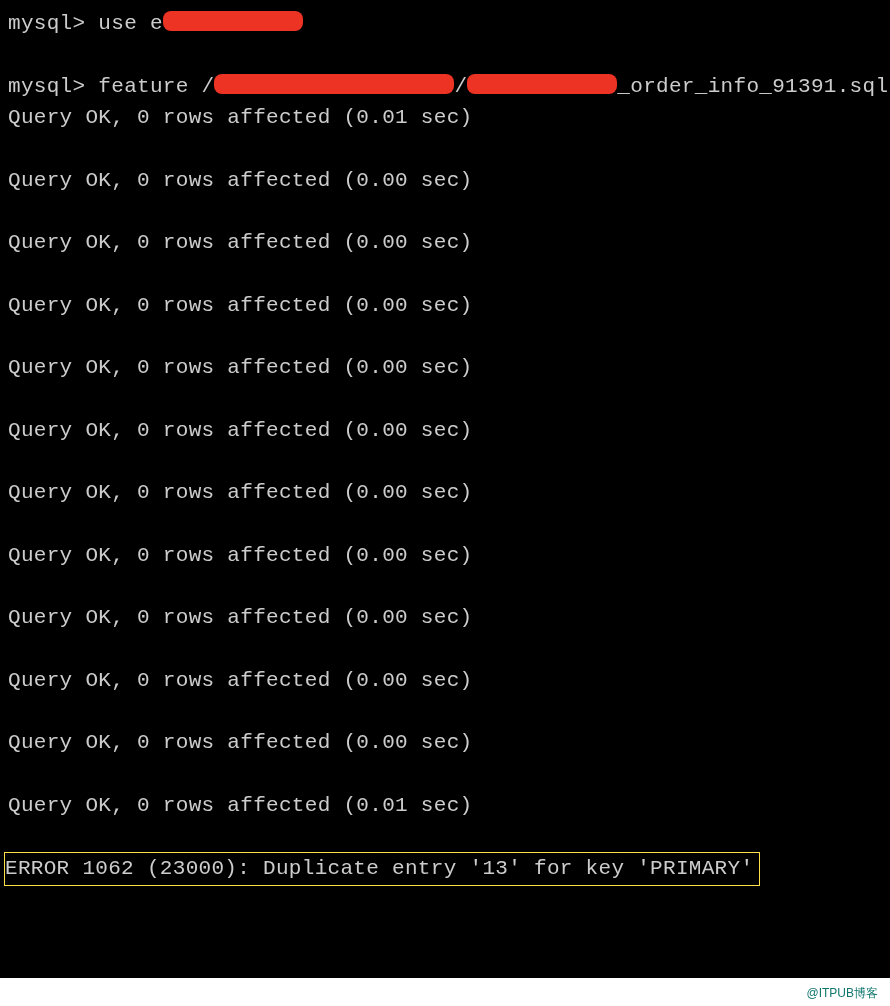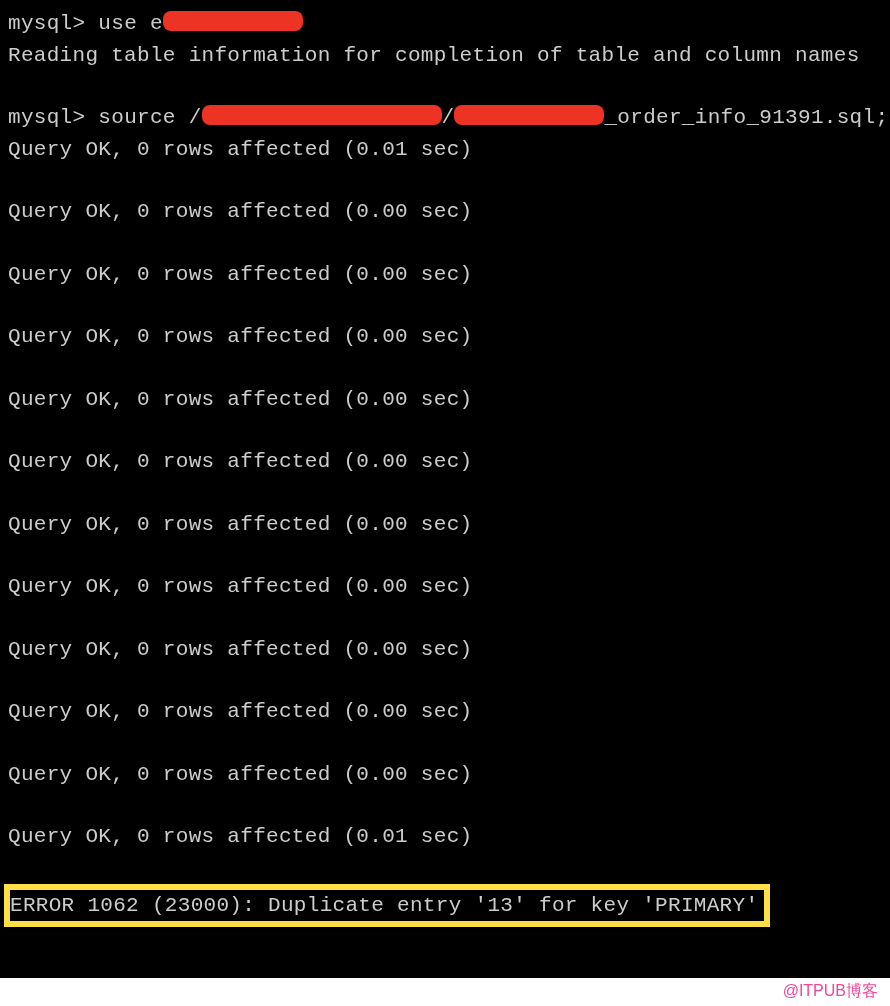--- a/index.html
+++ b/index.html
@@ -71,7 +71,6 @@
 
 <div class="terminal">
   <div class="line"><span>mysql&gt;</span><span> use e</span><span class="redact redact1"></span></div>
-  <div class="line">Reading table information for completion of table and column names</div>
   <div class="blank-line"></div>
   <div class="line"><span>mysql&gt;</span><span> source /</span><span class="redact redact2a"></span><span>/</span><span class="redact redact2b"></span><span>_order_info_91391.sql;</span></div>
   <div class="line">Query OK, 0 rows affected (0.01 sec)</div>

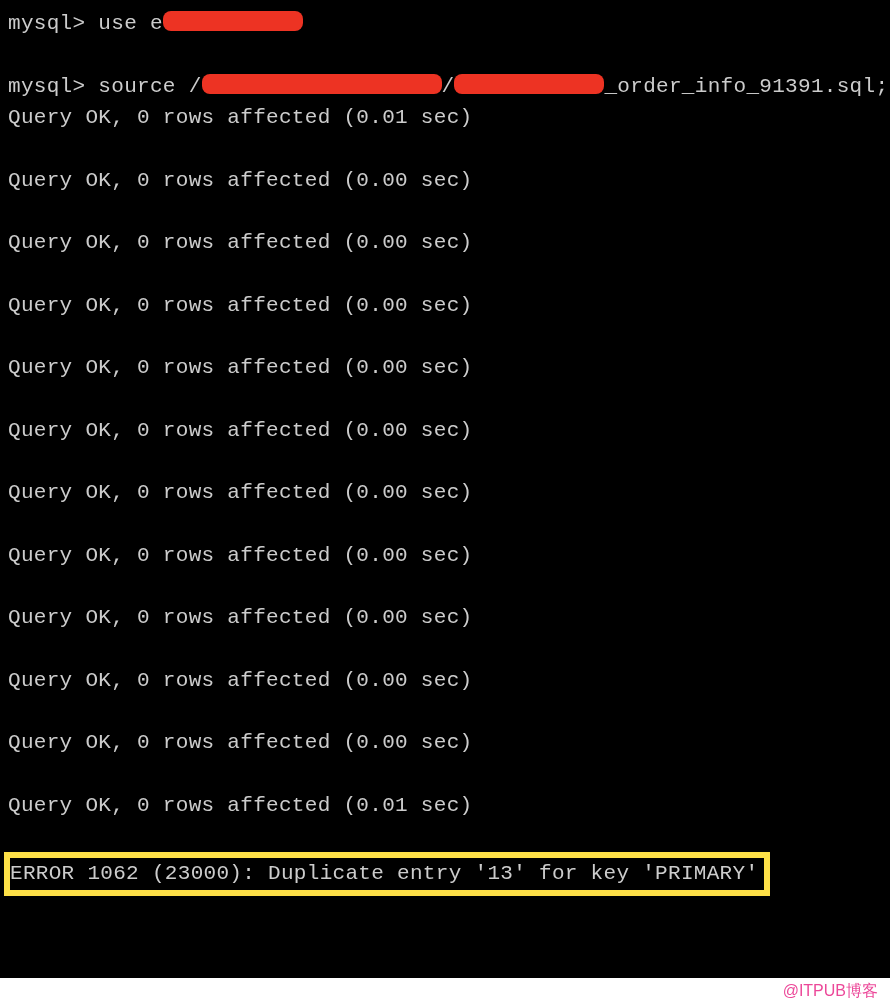--- a/index.html
+++ b/index.html
@@ -72,7 +72,7 @@
 <div class="terminal">
   <div class="line"><span>mysql&gt;</span><span> use e</span><span class="redact redact1"></span></div>
   <div class="blank-line"></div>
-  <div class="line"><span>mysql&gt;</span><span> source /</span><span class="redact redact2a"></span><span>/</span><span class="redact redact2b"></span><span>_order_info_91391.sql;</span></div>
+  <div class="line"><span>mysql&gt;</span><span> feature /</span><span class="redact redact2a"></span><span>/</span><span class="redact redact2b"></span><span>_order_info_91391.sql;</span></div>
   <div class="line">Query OK, 0 rows affected (0.01 sec)</div>
   <div class="blank-line"></div>
   <div class="line">Query OK, 0 rows affected (0.00 sec)</div>

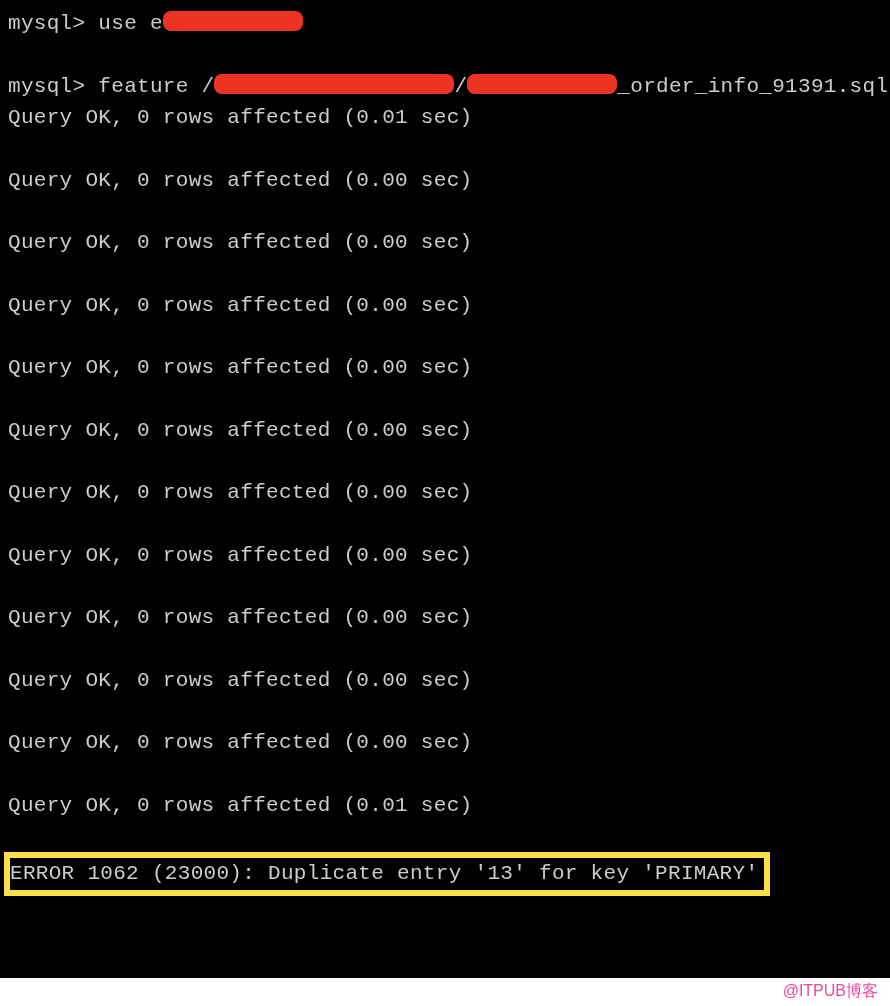--- a/index.html
+++ b/index.html
@@ -52,7 +52,7 @@
       width: 150px;
     }
     .error-box {
-      border: 6px solid #fde047;
+      border: 1px solid #fde047;
       display: inline-block;
       padding: 0 6px 0 0;
       margin-left: -4px;

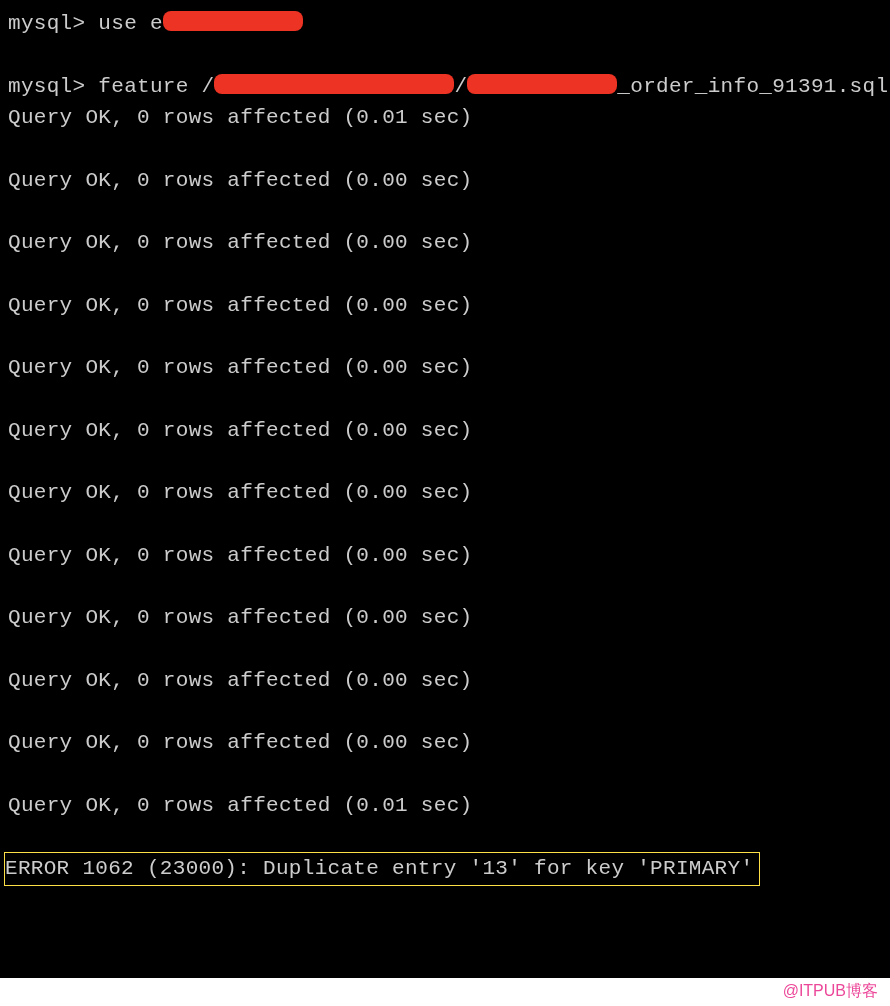--- a/index.html
+++ b/index.html
@@ -61,9 +61,9 @@
       position: absolute;
       bottom: 4px;
       right: 12px;
-      color: #ec4899;
+      color: #0f766e;
       font-family: Arial, sans-serif;
-      font-size: 16px;
+      font-size: 12px;
     }
   </style>
 </head>

